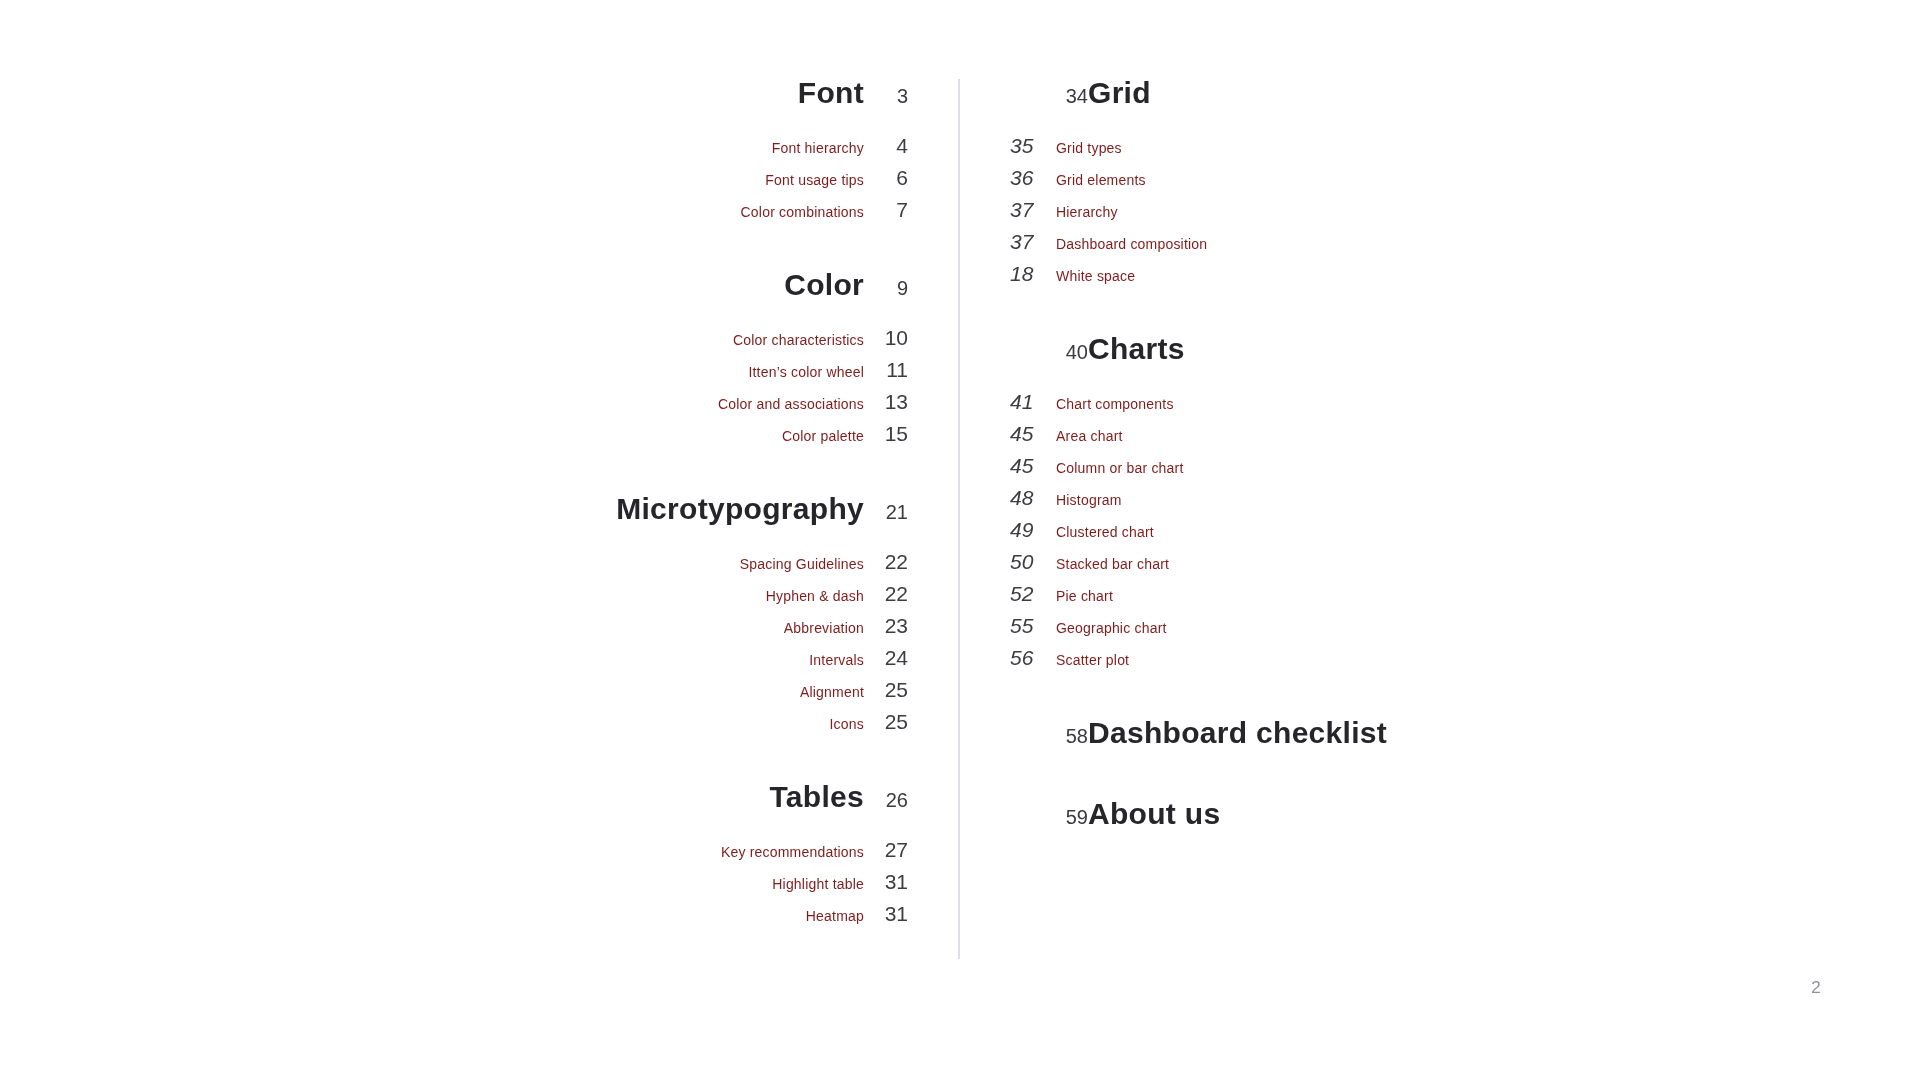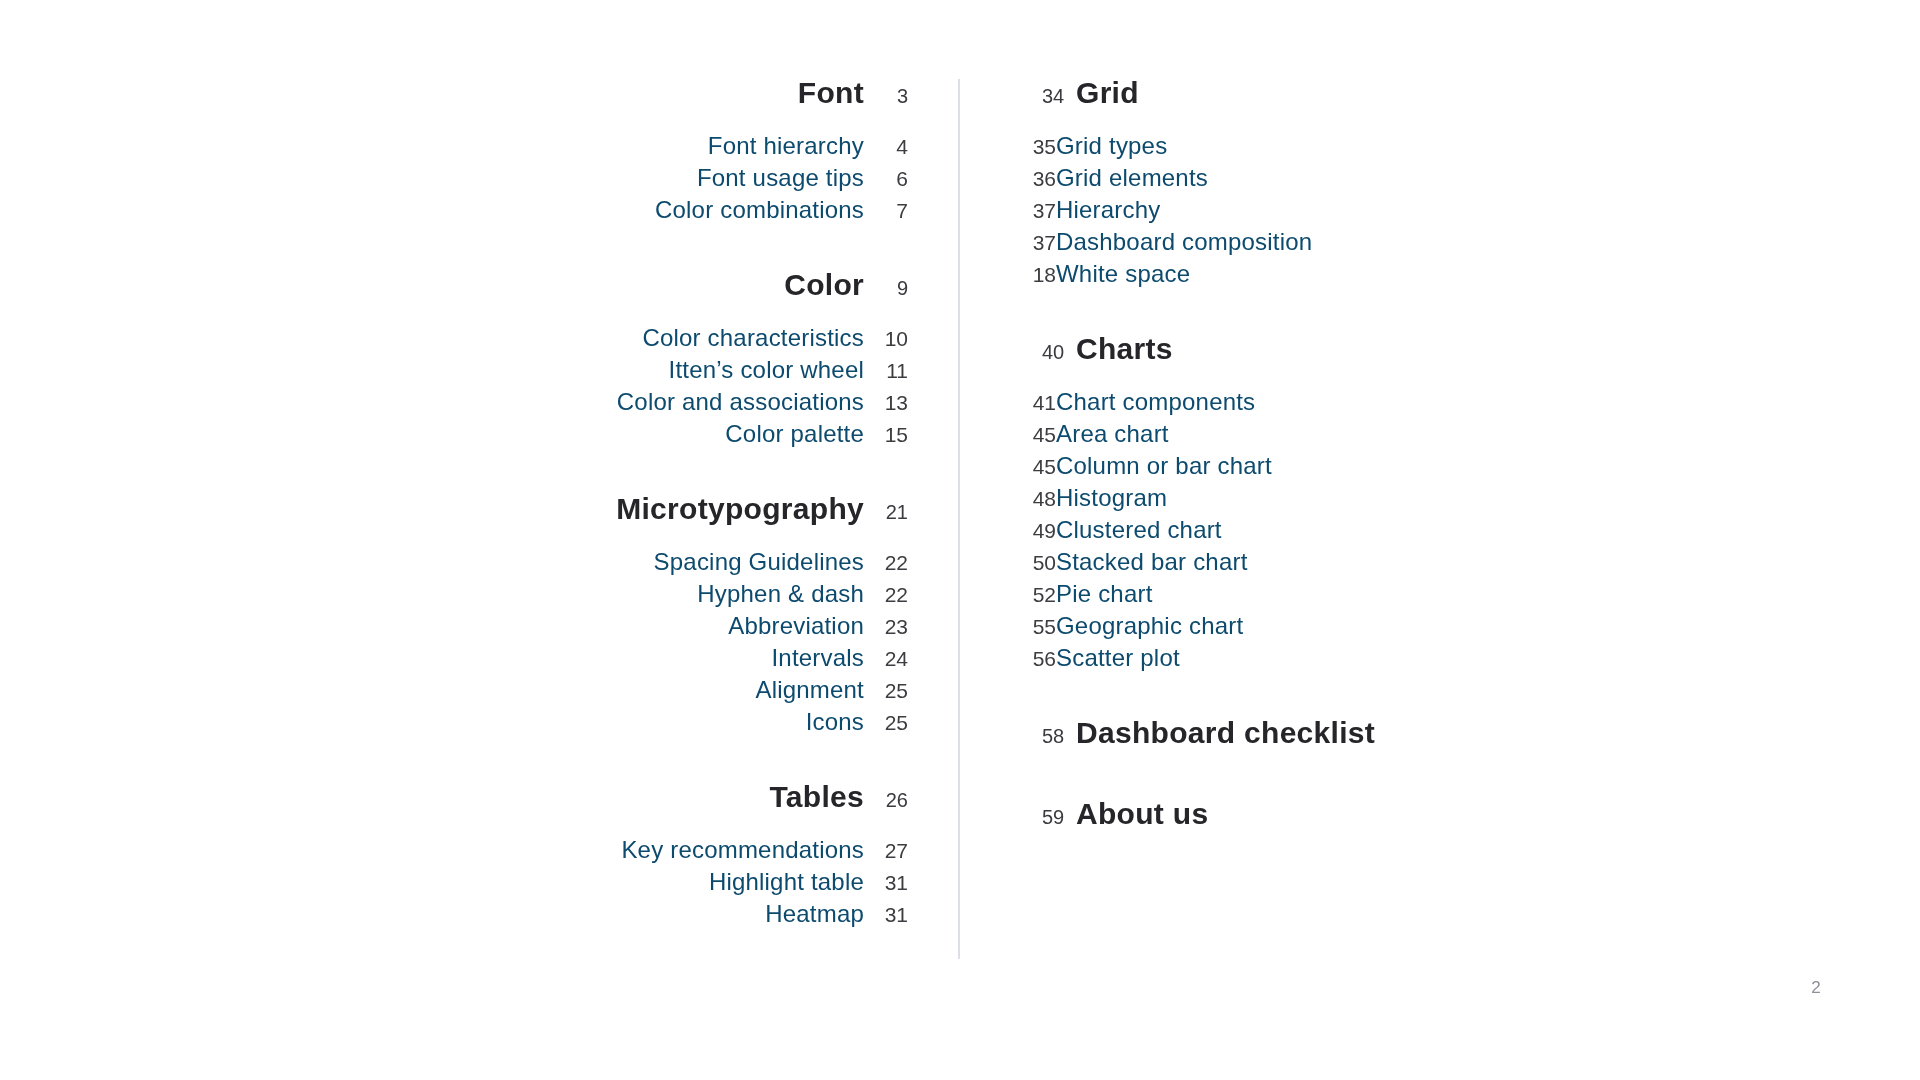--- a/index.html
+++ b/index.html
@@ -50,7 +50,7 @@
     white-space: nowrap;
   }
   .col-left  .sec-page { width: 44px; text-align: right; }
-  .col-right .sec-page { width: 46px; text-align: center; }
+  .col-right .sec-page { width: 46px; text-align: right; margin-left: 12px; }
 
   .toc-items { margin-top: 15px; }
 

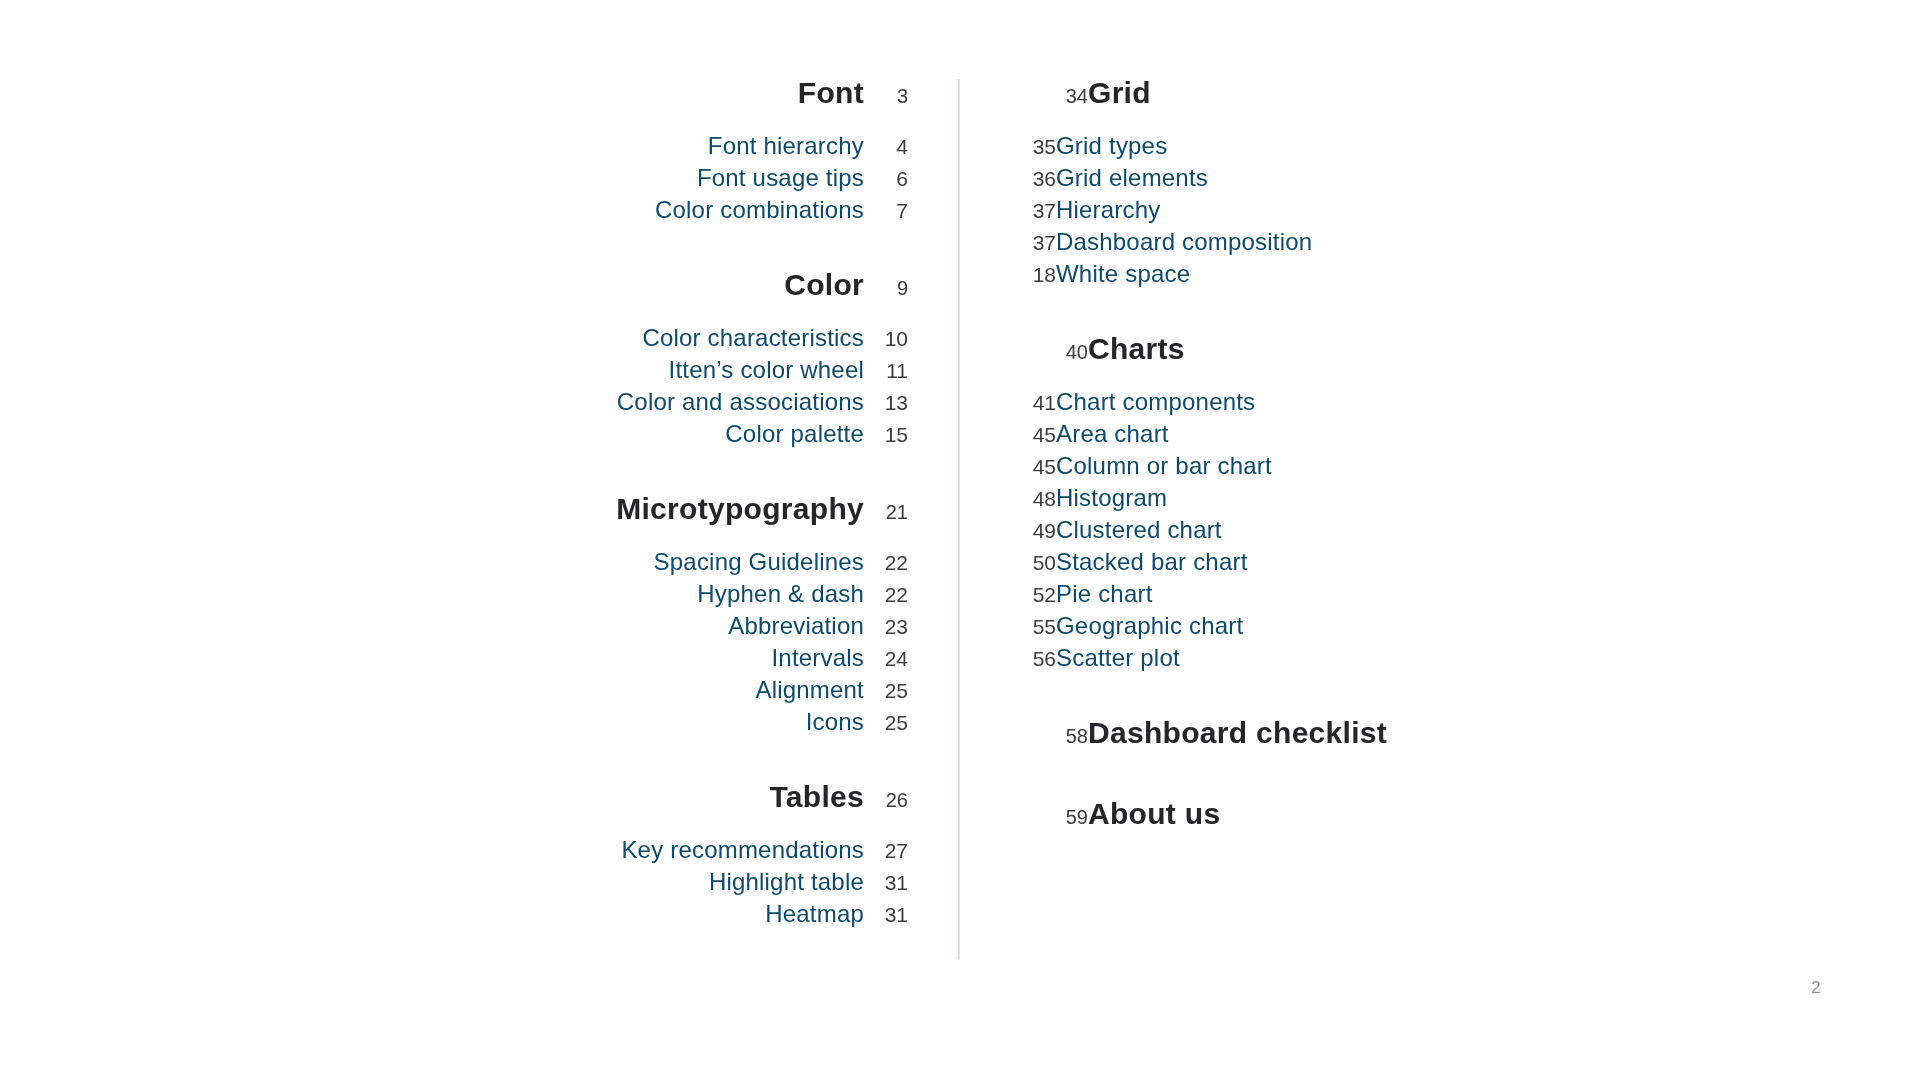--- a/index.html
+++ b/index.html
@@ -63,9 +63,9 @@
   .col-right .item-row { justify-content: flex-start; }
 
   .item-label {
-    font-size: 24px;
+    font-size: 14px;
     line-height: 32px;
-    color: #0c4a6e;
+    color: #7f1d1d;
     letter-spacing: 0.2px;
     white-space: nowrap;
   }

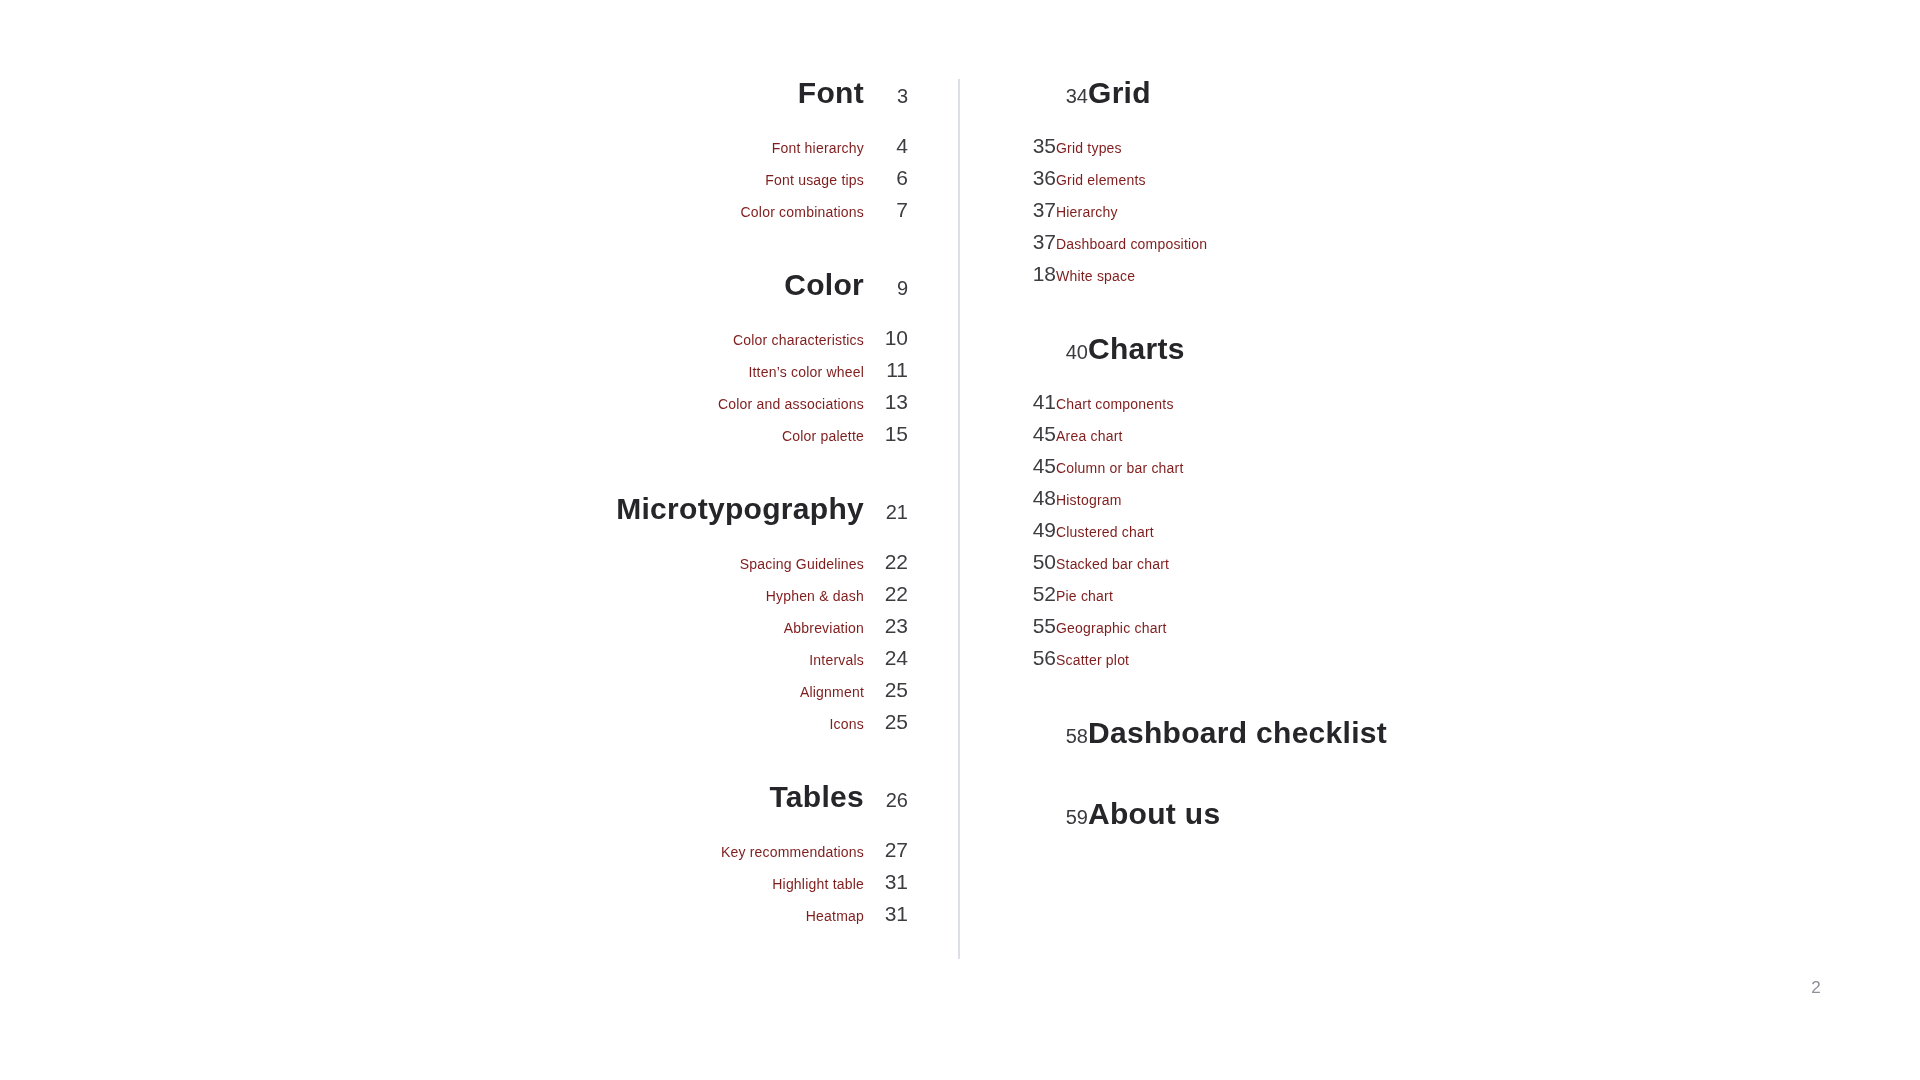--- a/index.html
+++ b/index.html
@@ -76,7 +76,7 @@
     white-space: nowrap;
   }
   .col-left  .item-page { width: 44px; text-align: right; }
-  .col-right .item-page { width: 46px; text-align: right; }
+  .col-right .item-page { width: 46px; text-align: left; font-style: italic; }
 
   .divider {
     position: absolute;

